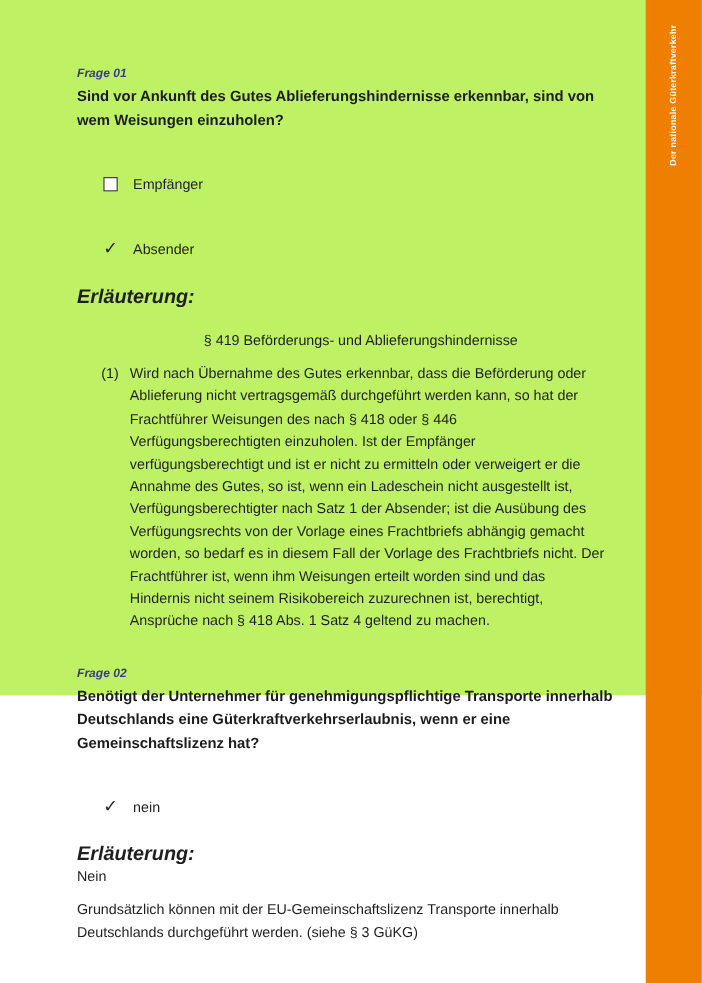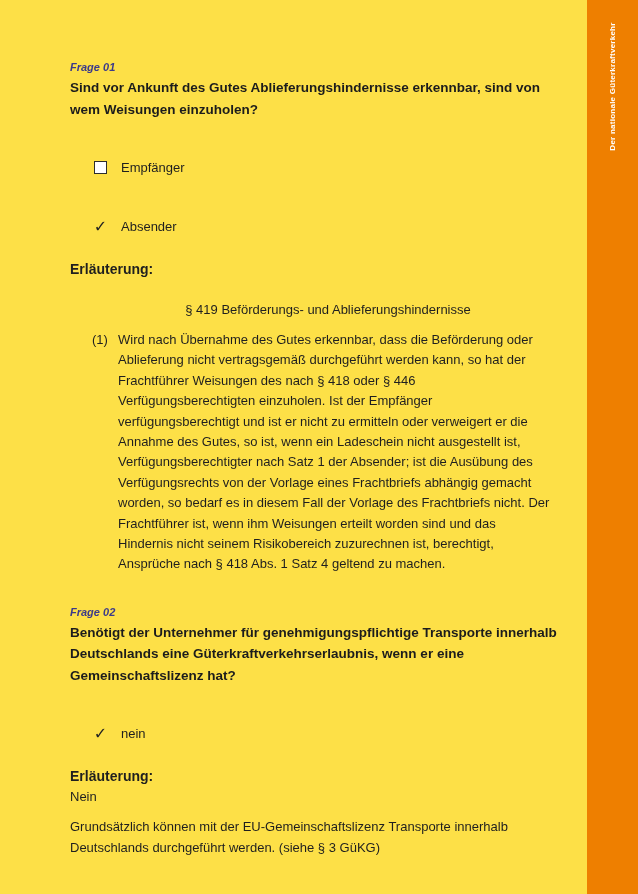--- a/index.html
+++ b/index.html
@@ -10,7 +10,7 @@
     color:#1f1f1f;
     -webkit-font-smoothing:antialiased;
   }
-  .page{position:relative;width:638px;height:894px;background:#fde047;}
+  .page{position:relative;width:638px;height:632px;background:#bef264;}
 
   
   .side-strip{

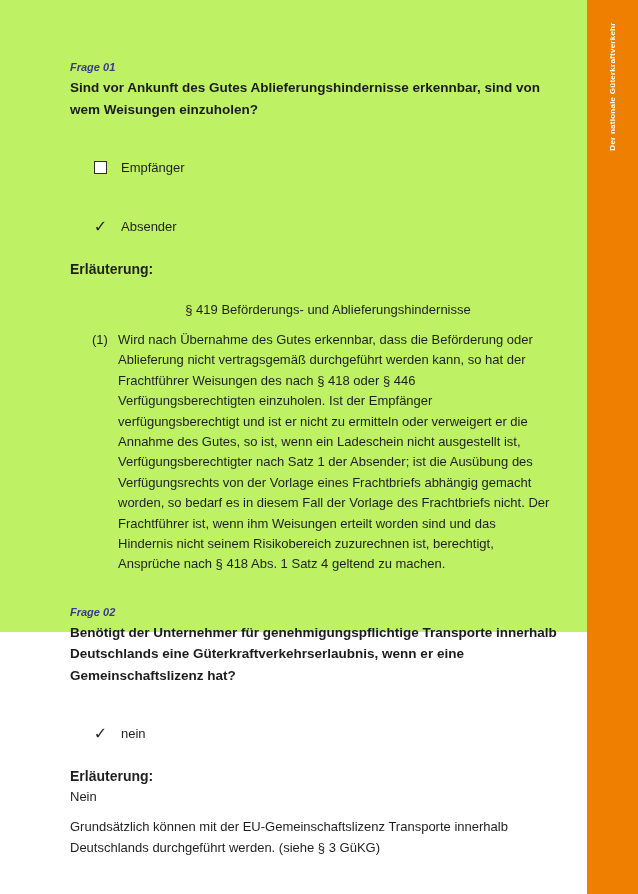--- a/index.html
+++ b/index.html
@@ -60,7 +60,7 @@
   .opt-mark.checked .glyph{display:block;}
 
   .expl-title{
-    font-size:14px;font-weight:bold;margin:21px 0 0 0;line-height:20.5px;
+    font-size:18px;font-weight:bold;margin:21px 0 0 0;line-height:20.5px;font-style:italic;
   }
   .expl-intro{
     font-size:13px;margin:0;line-height:20.5px;white-space:pre-line;

